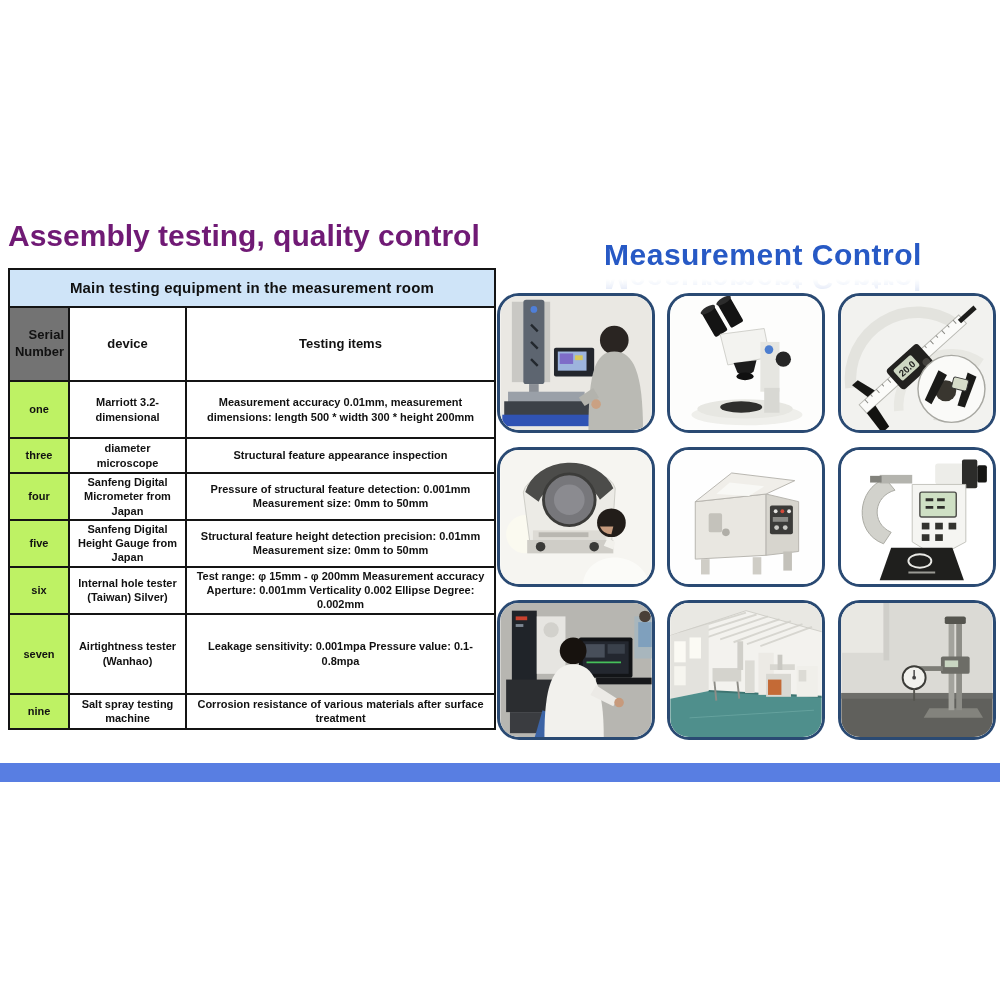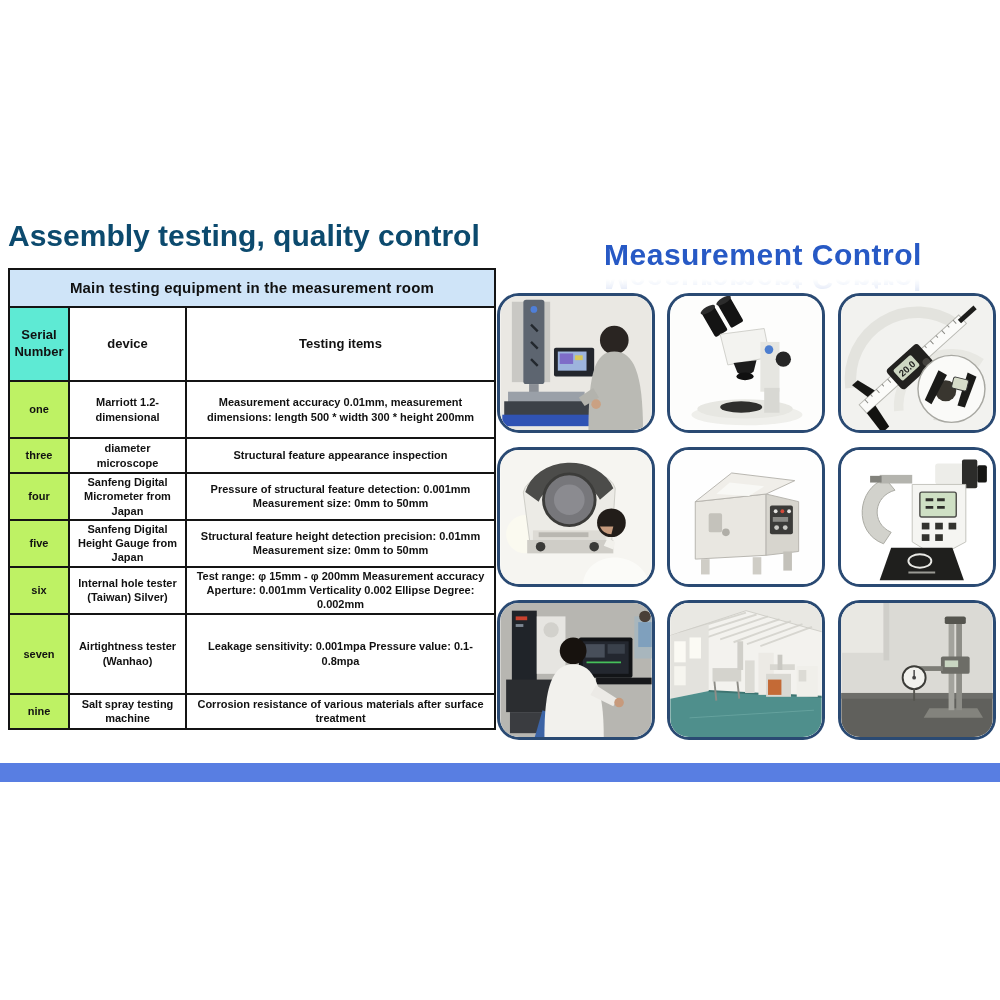--- a/index.html
+++ b/index.html
@@ -8,7 +8,7 @@
 
   
   .page-title{position:absolute;left:8px;top:219px;font-size:30px;font-weight:bold;
-              color:#0c4a6e;letter-spacing:0px;white-space:nowrap;}
+              color:#701a75;letter-spacing:0px;white-space:nowrap;}
 
   
   .eq-table{position:absolute;left:8px;top:268px;width:486px;border-collapse:collapse;

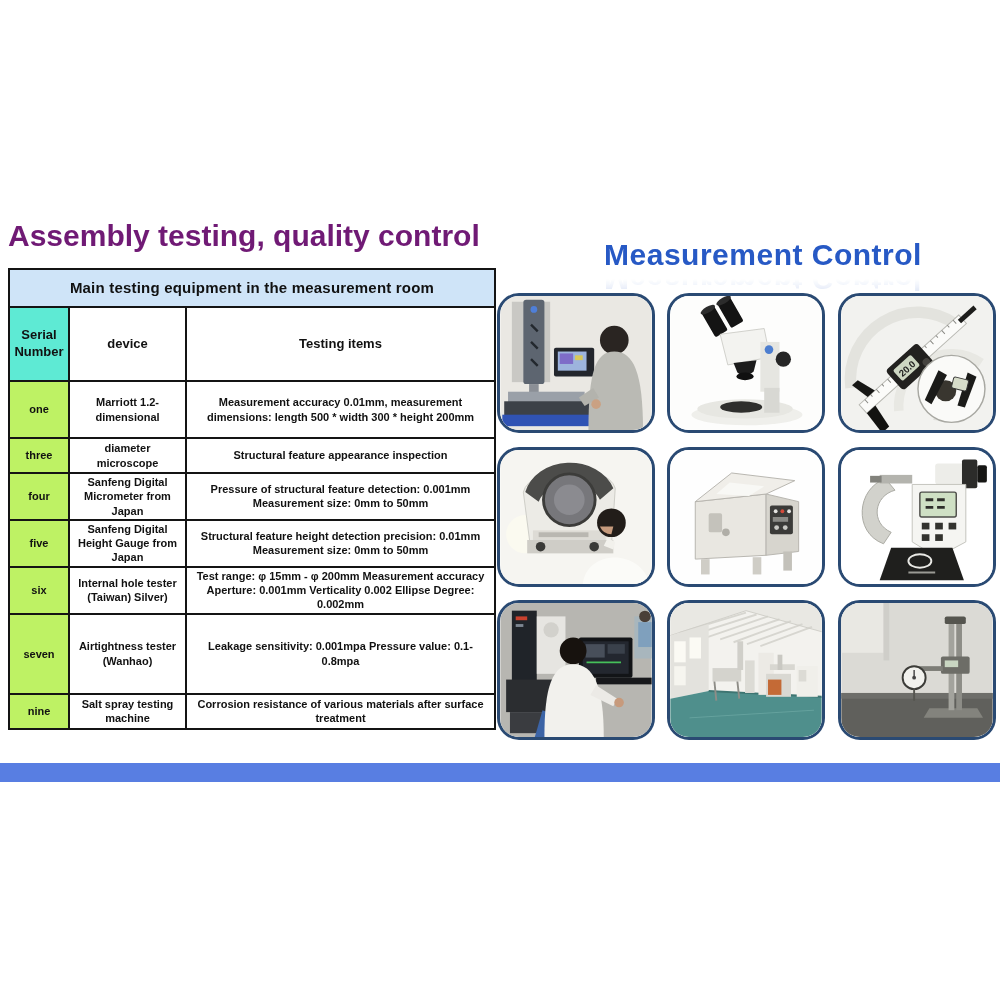--- a/index.html
+++ b/index.html
@@ -17,7 +17,7 @@
             vertical-align:middle;padding:1px 4px;line-height:1.3;overflow:hidden;}
   .eq-table .caption{background:#cfe4f8;font-size:15px;height:34px;letter-spacing:0.2px;}
   .eq-table thead tr.colhead th{height:70px;font-size:13px;background:#ffffff;}
-  .eq-table thead tr.colhead th.h-serial{background:#5eead4;}
+  .eq-table thead tr.colhead th.h-serial{background:#737373;text-align:right;}
   .eq-table td{font-size:11px;}
   .eq-table td.c-serial{background:#bef264;}
   #eq-rows tr:nth-child(1) td{height:53px;}

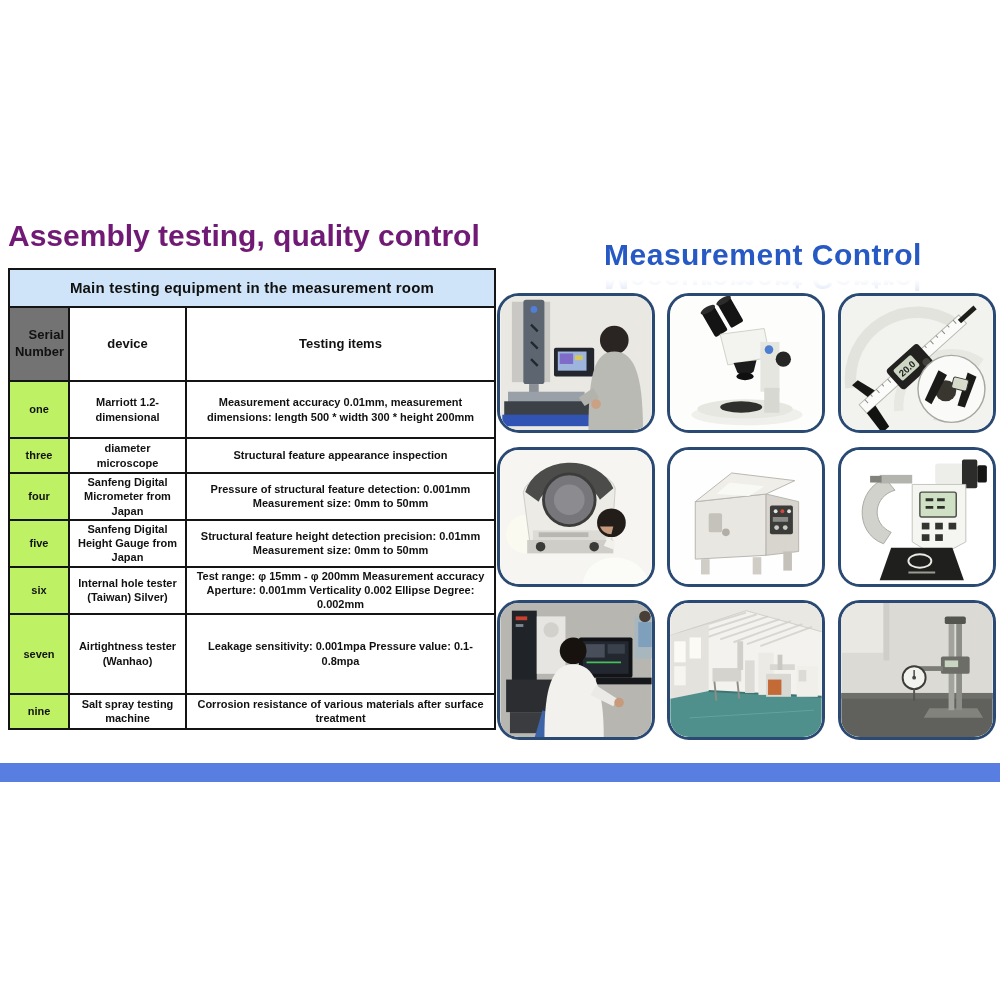--- a/index.html
+++ b/index.html
@@ -75,7 +75,7 @@
     <tbody id="eq-rows">
         <tr>
           <td class="c-serial">one</td>
-          <td class="c-device">Marriott 1.2-dimensional</td>
+          <td class="c-device">Marriott 3.2-dimensional</td>
           <td class="c-items">Measurement accuracy 0.01mm, measurement dimensions: length 500 * width 300 * height 200mm</td>
         </tr>
         <tr>

